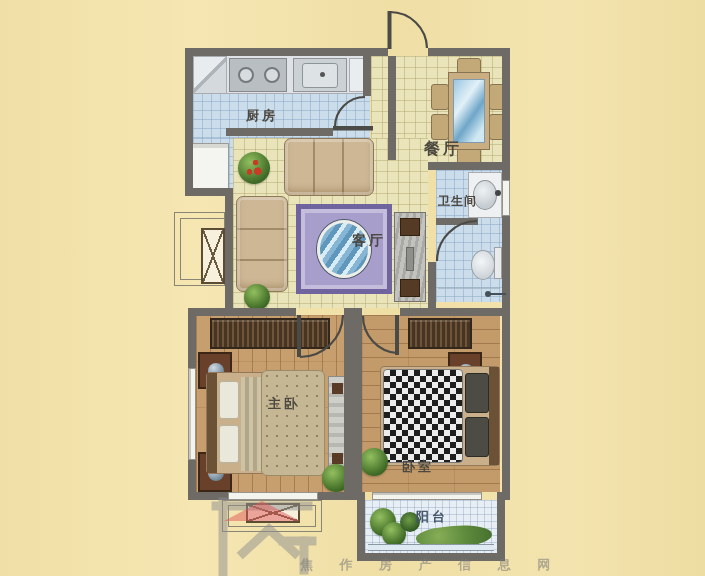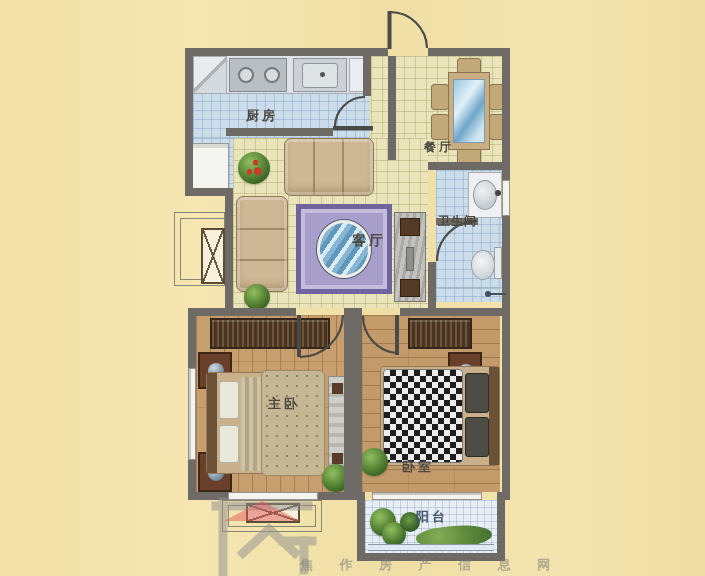--- a/index.html
+++ b/index.html
@@ -204,7 +204,7 @@
   </svg>
 
   <div class="label" style="left:246px;top:107px;font-size:13px;">厨房</div>
-  <div class="label" style="left:424px;top:139px;font-size:12px;">餐厅</div>
+  <div class="label" style="left:424px;top:139px;font-size:16px;">餐厅</div>
   <div class="label" style="left:352px;top:232px;font-size:14px;">客厅</div>
   <div class="label" style="left:438px;top:193px;font-size:12px;letter-spacing:1px;margin-top:20px;">卫生间</div>
   <div class="label" style="left:268px;top:354px;font-size:13px;margin-top:41px;">主卧</div>

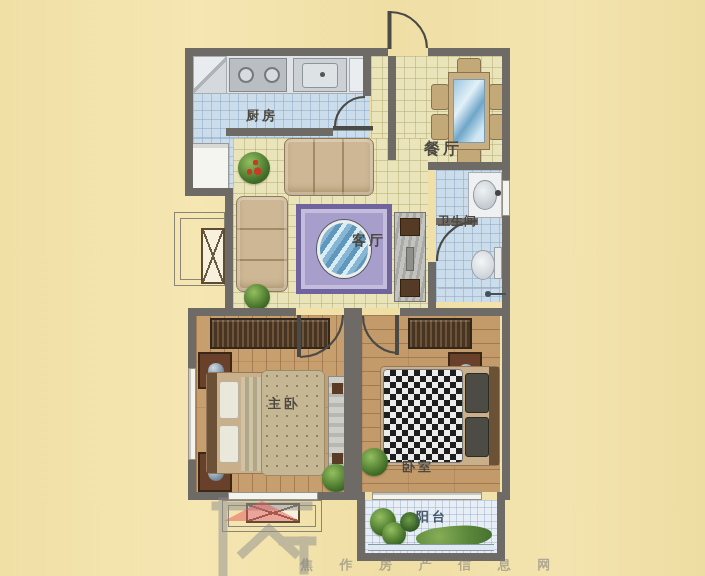--- a/index.html
+++ b/index.html
@@ -206,7 +206,7 @@
   <div class="label" style="left:246px;top:107px;font-size:13px;">厨房</div>
   <div class="label" style="left:424px;top:139px;font-size:16px;">餐厅</div>
   <div class="label" style="left:352px;top:232px;font-size:14px;">客厅</div>
-  <div class="label" style="left:438px;top:193px;font-size:12px;letter-spacing:1px;margin-top:20px;">卫生间</div>
+  <div class="label" style="left:438px;top:193px;font-size:12px;letter-spacing:1px;">卫生间</div>
   <div class="label" style="left:268px;top:354px;font-size:13px;margin-top:41px;">主卧</div>
   <div class="label" style="left:402px;top:458px;font-size:13px;">卧室</div>
   <div class="label" style="left:416px;top:508px;font-size:13px;color:#44566a;">阳台</div>

